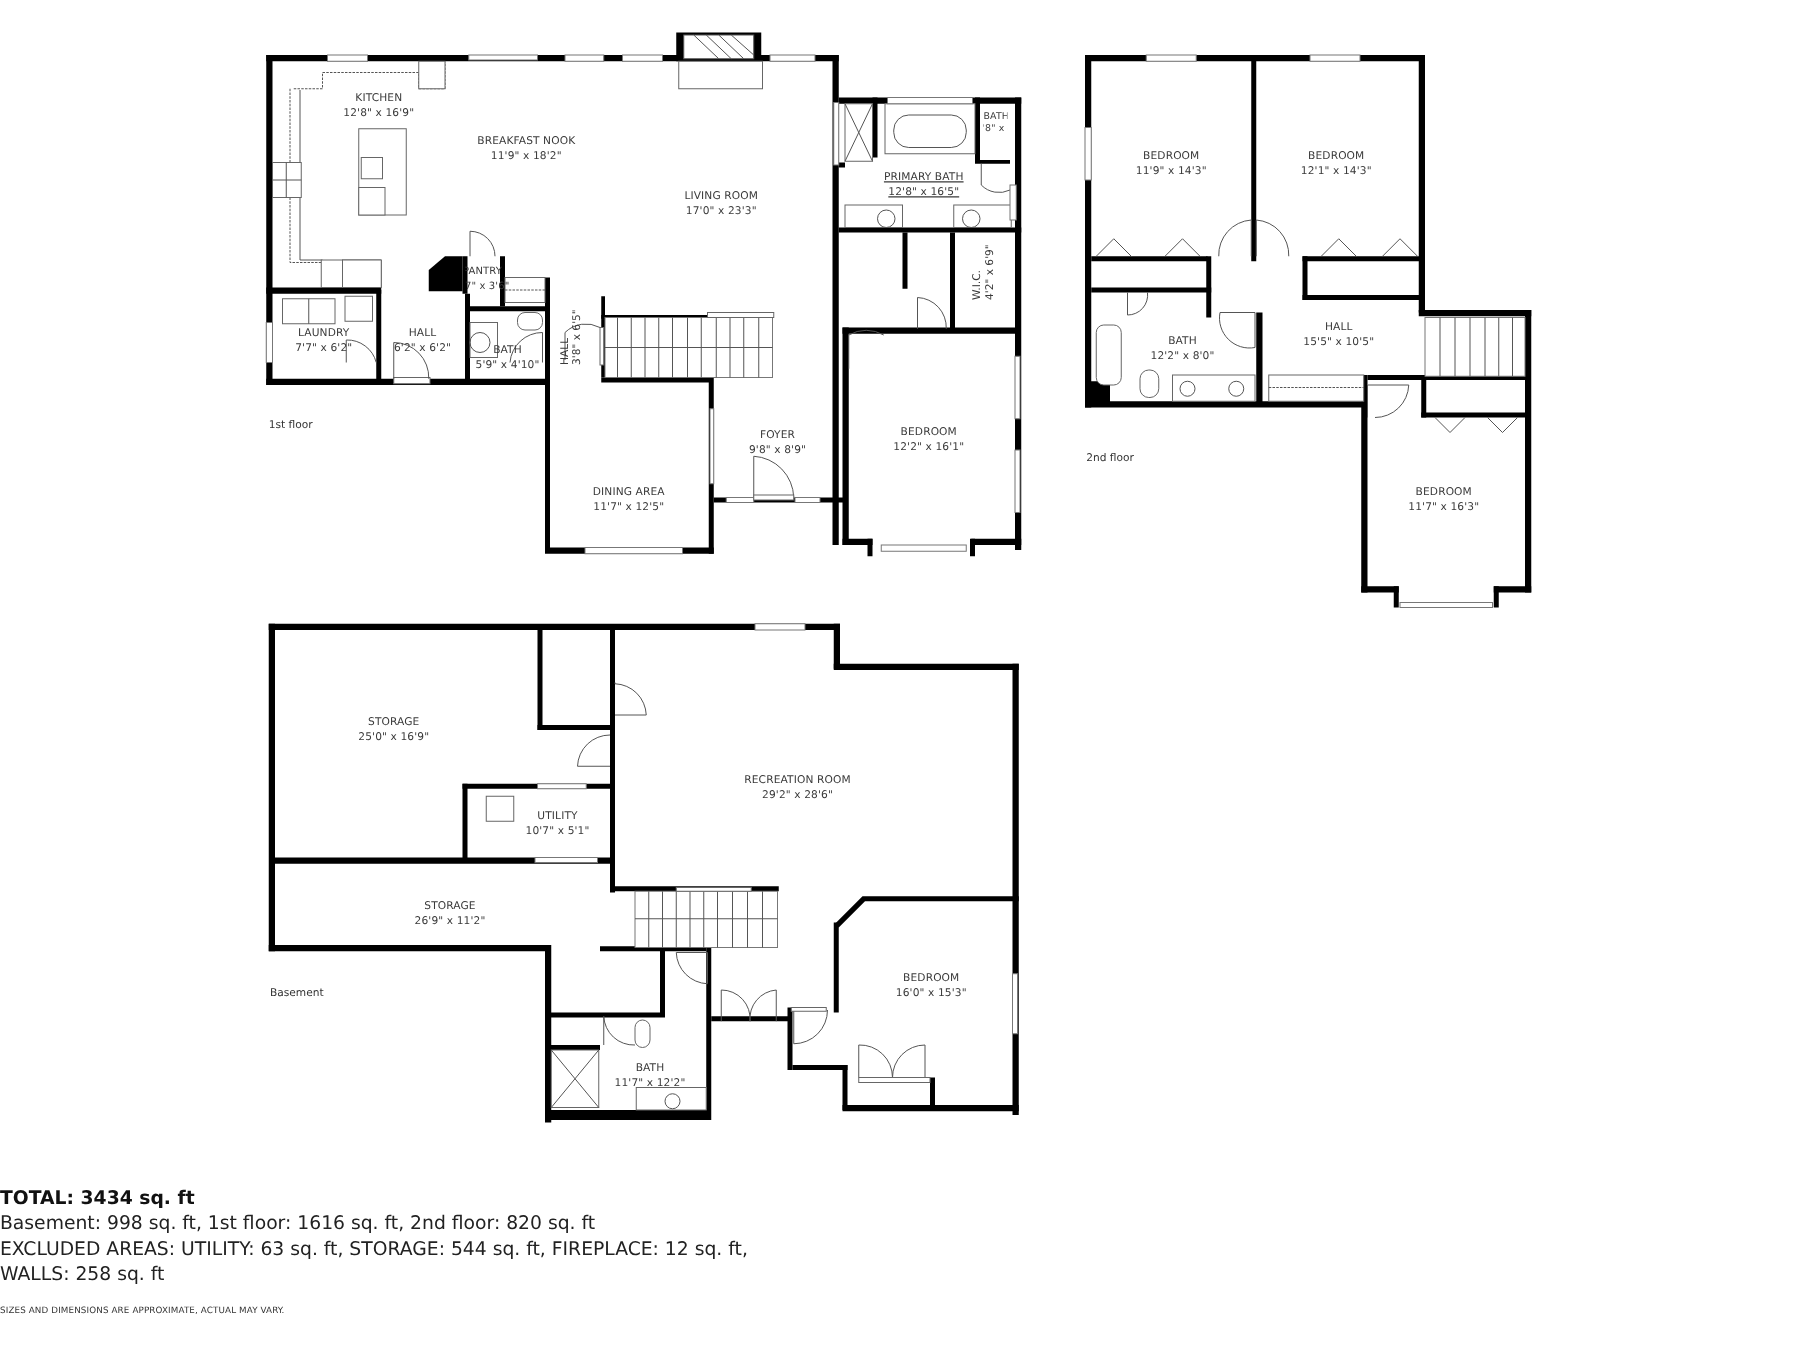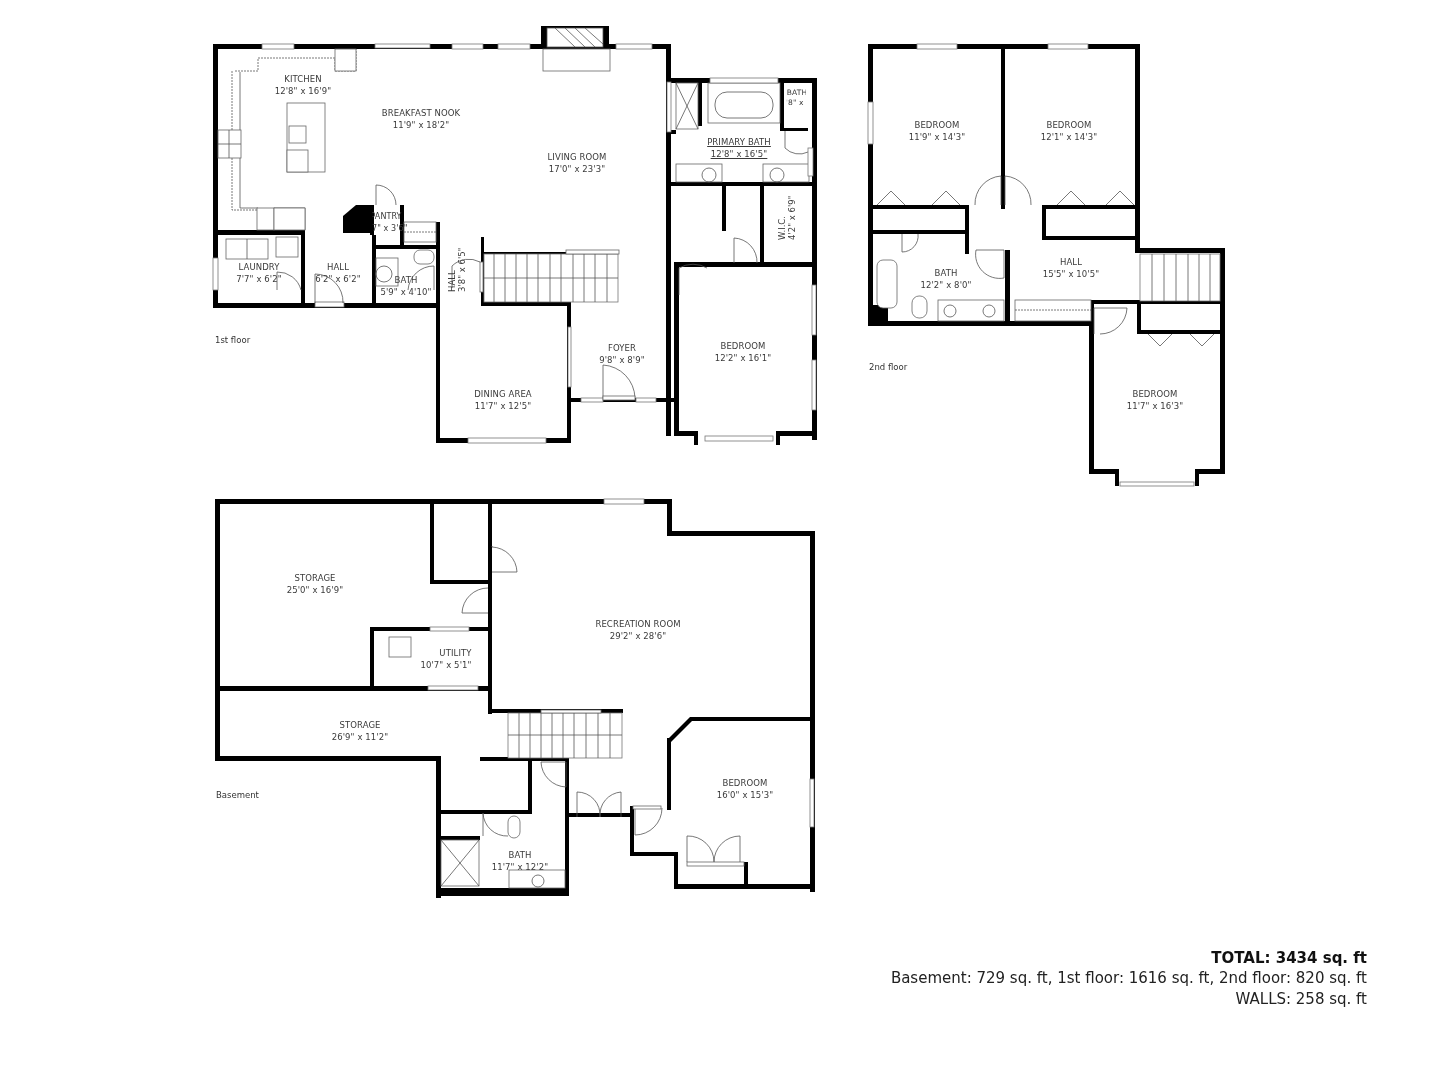--- a/index.html
+++ b/index.html
@@ -350,7 +350,7 @@
   <span class="nm">STORAGE</span>
   <span class="dim">25'0" x 16'9"</span>
 </div>
-<div class="lbl" style="left:446px;top:647px;text-align:right;">
+<div class="lbl" style="left:446px;top:647px;">
   <span class="nm">UTILITY</span>
   <span class="dim">10'7" x 5'1"</span>
 </div>

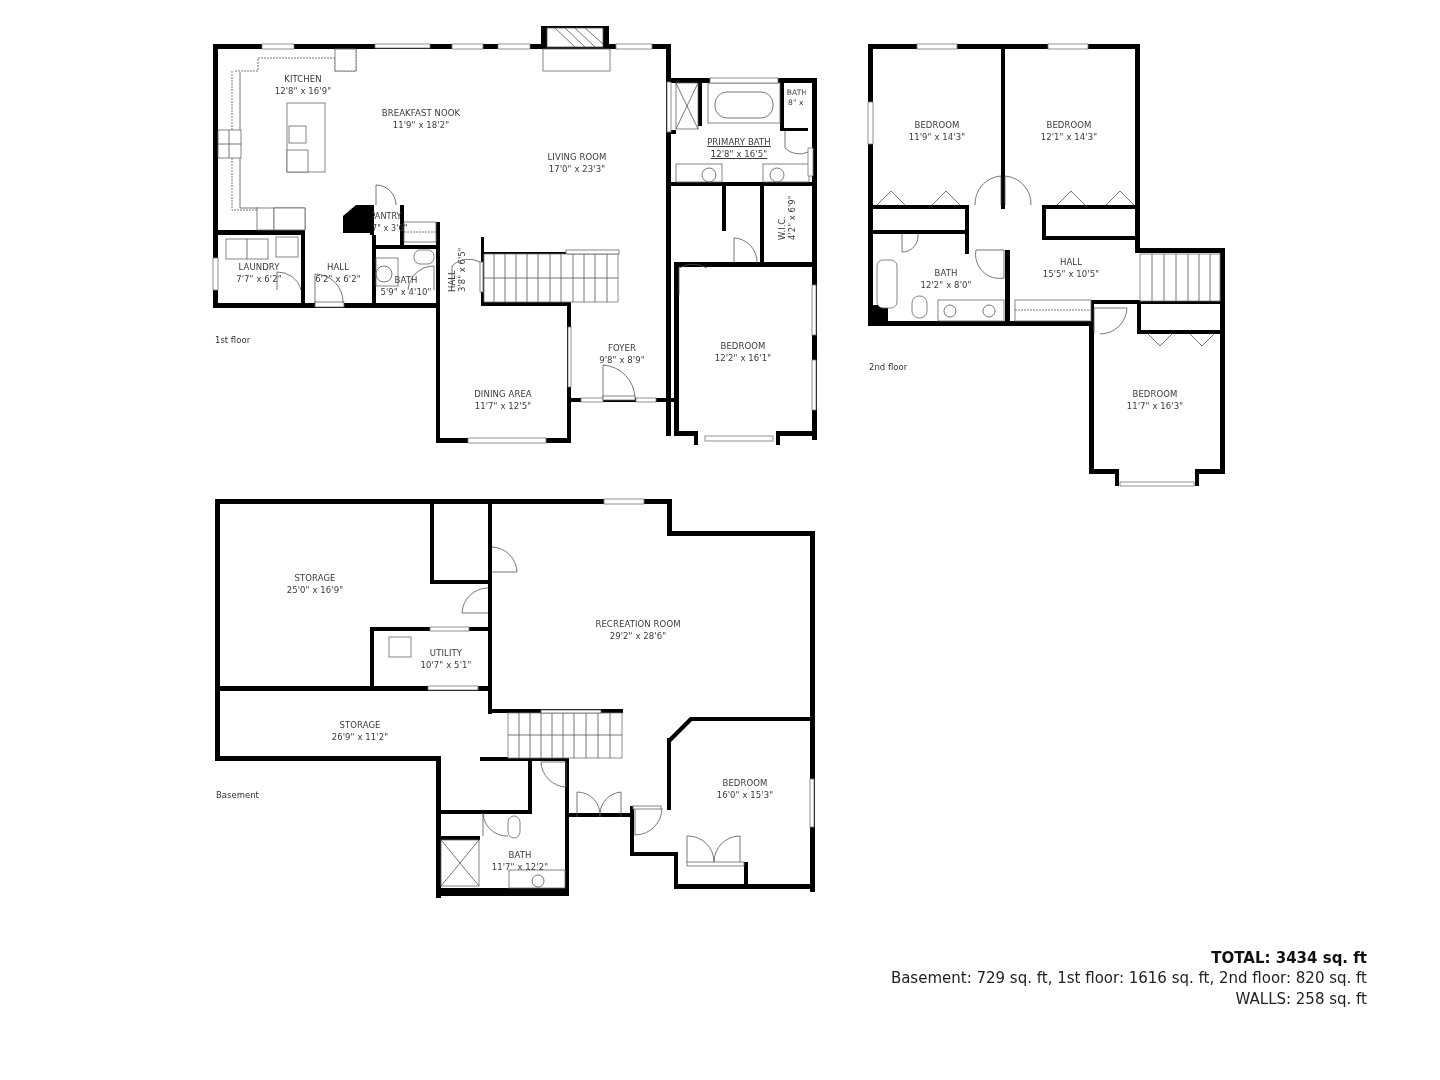--- a/index.html
+++ b/index.html
@@ -15,7 +15,7 @@
   .lbl .dim { display: block; }
   .vlbl { position: absolute; font-size: 8.5px; line-height: 10px; color: #3a3a3a; white-space: nowrap; transform: rotate(-90deg); transform-origin: left top; }
   .floor-tag { position: absolute; font-size: 8.5px; color: #333; }
-  .summary { position: absolute; left: 0; width: 1335px; top: 948px; text-align: right; margin-left: 32px; }
+  .summary { position: absolute; left: 0; width: 1335px; top: 948px; text-align: left; }
   .summary .total { font-size: 15px; font-weight: bold; color: #111; line-height: 20px; }
   .summary .line { font-size: 15px; color: #222; line-height: 20.5px; }
   .summary .disc { font-size: 7px; color: #333; margin-top: 14px; letter-spacing: 0.1px; }

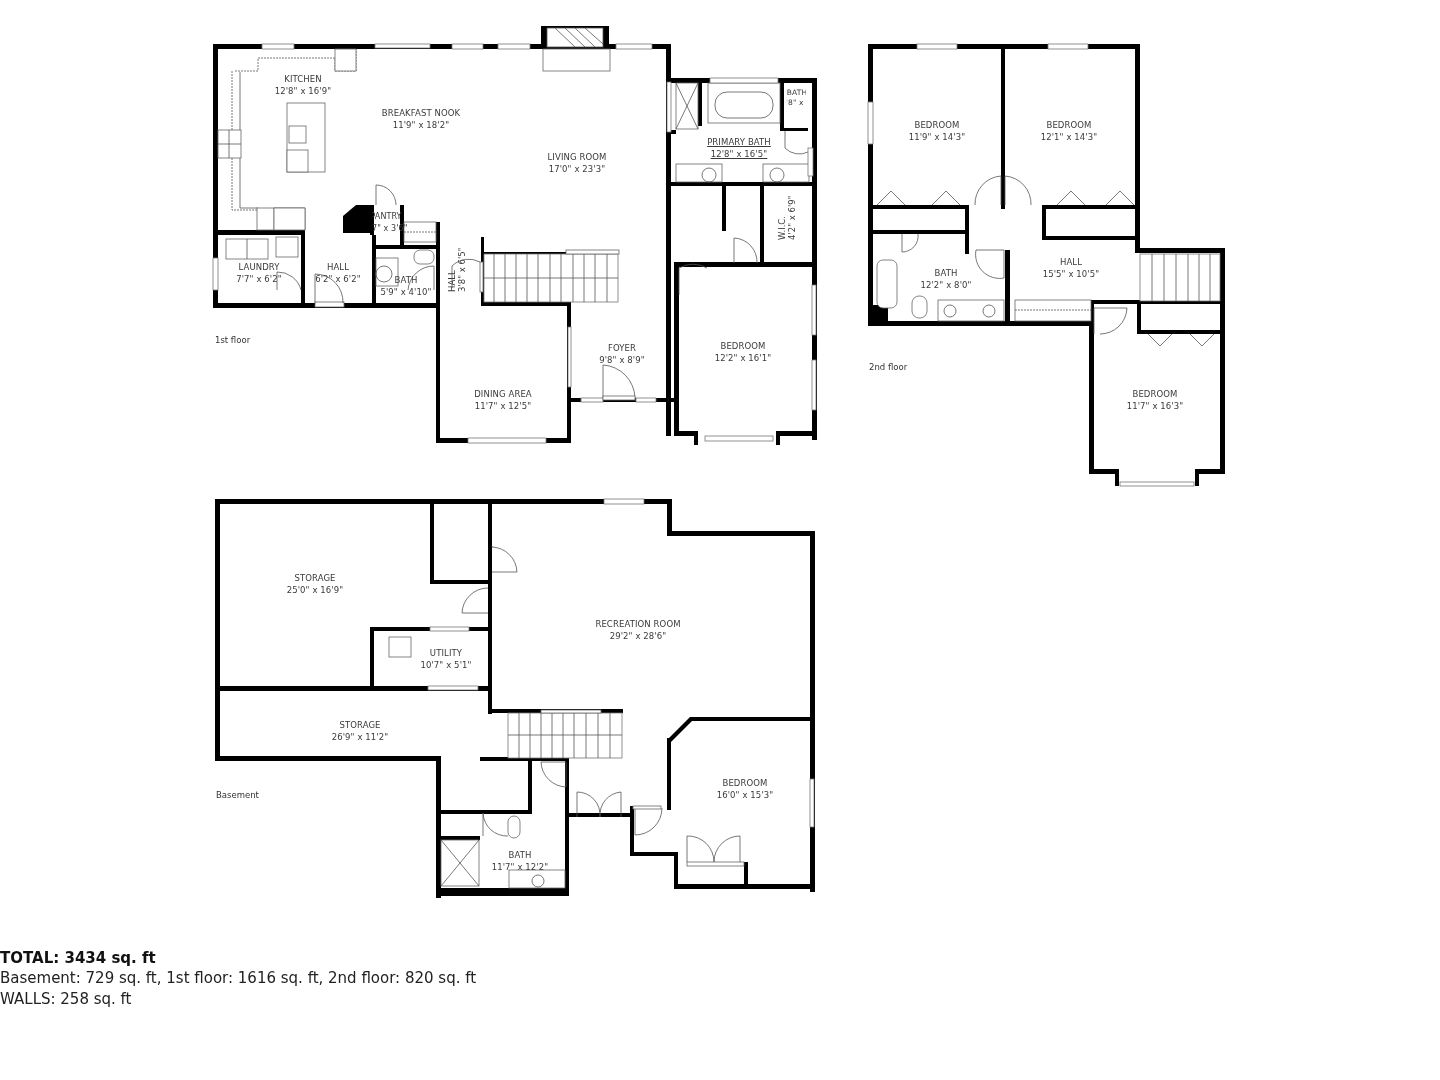--- a/index.html
+++ b/index.html
@@ -374,7 +374,7 @@
 
 <div class="summary">
   <div class="total">TOTAL: 3434 sq. ft</div>
-  <div class="line">Basement: 729 sq. ft, 1st floor: 1616 sq. ft, 2nd floor: 820 sq. ft</div>
+  <div class="line">Basement: 998 sq. ft, 1st floor: 1616 sq. ft, 2nd floor: 820 sq. ft</div>
   <div class="line">WALLS: 258 sq. ft</div>
 </div>
 

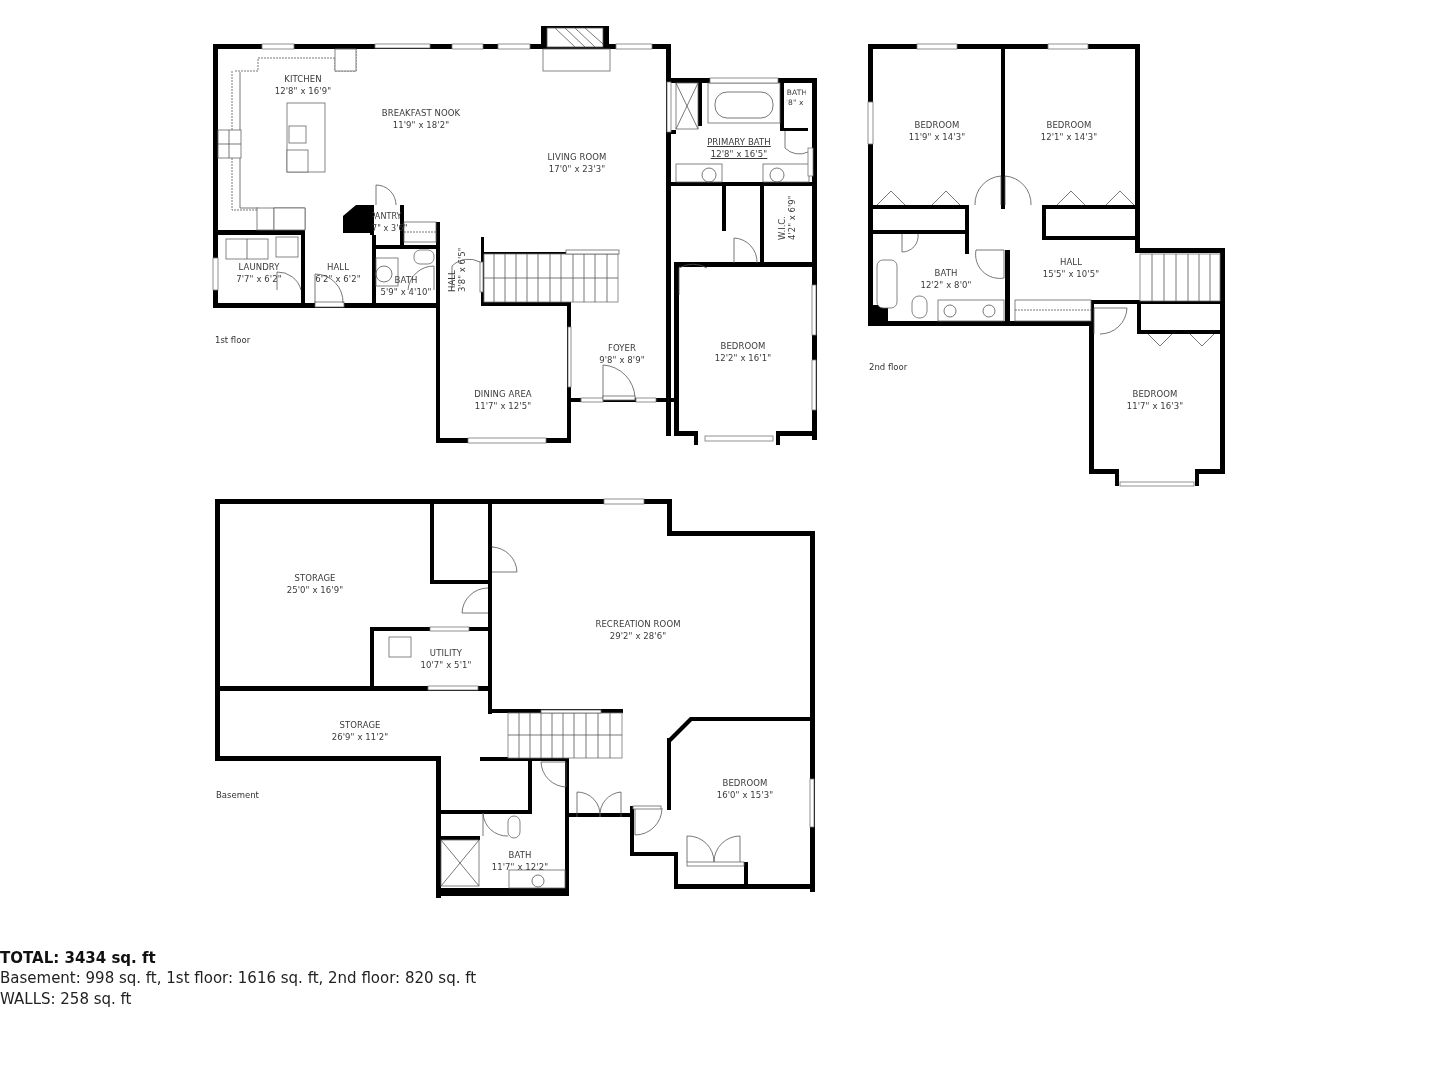--- a/index.html
+++ b/index.html
@@ -375,6 +375,7 @@
 <div class="summary">
   <div class="total">TOTAL: 3434 sq. ft</div>
   <div class="line">Basement: 998 sq. ft, 1st floor: 1616 sq. ft, 2nd floor: 820 sq. ft</div>
+  <div class="line">EXCLUDED AREAS: UTILITY: 63 sq. ft, STORAGE: 544 sq. ft, FIREPLACE: 12 sq. ft,</div>
   <div class="line">WALLS: 258 sq. ft</div>
 </div>
 

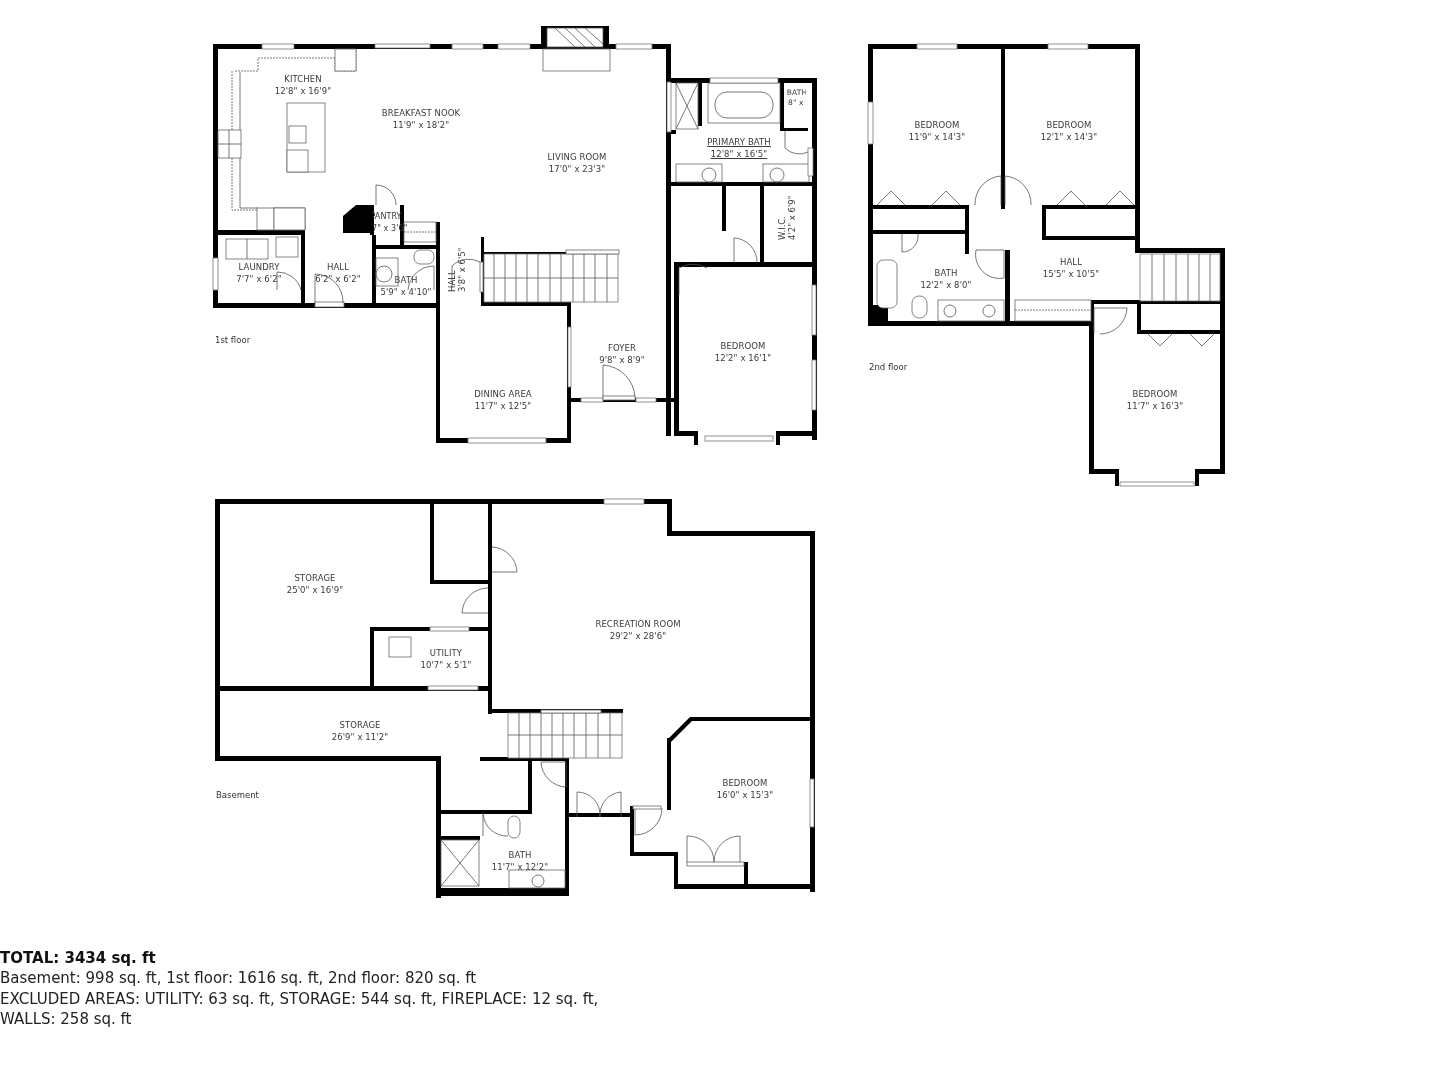--- a/index.html
+++ b/index.html
@@ -377,6 +377,7 @@
   <div class="line">Basement: 998 sq. ft, 1st floor: 1616 sq. ft, 2nd floor: 820 sq. ft</div>
   <div class="line">EXCLUDED AREAS: UTILITY: 63 sq. ft, STORAGE: 544 sq. ft, FIREPLACE: 12 sq. ft,</div>
   <div class="line">WALLS: 258 sq. ft</div>
+  <div class="disc">SIZES AND DIMENSIONS ARE APPROXIMATE, ACTUAL MAY VARY.</div>
 </div>
 
 </body></html>

